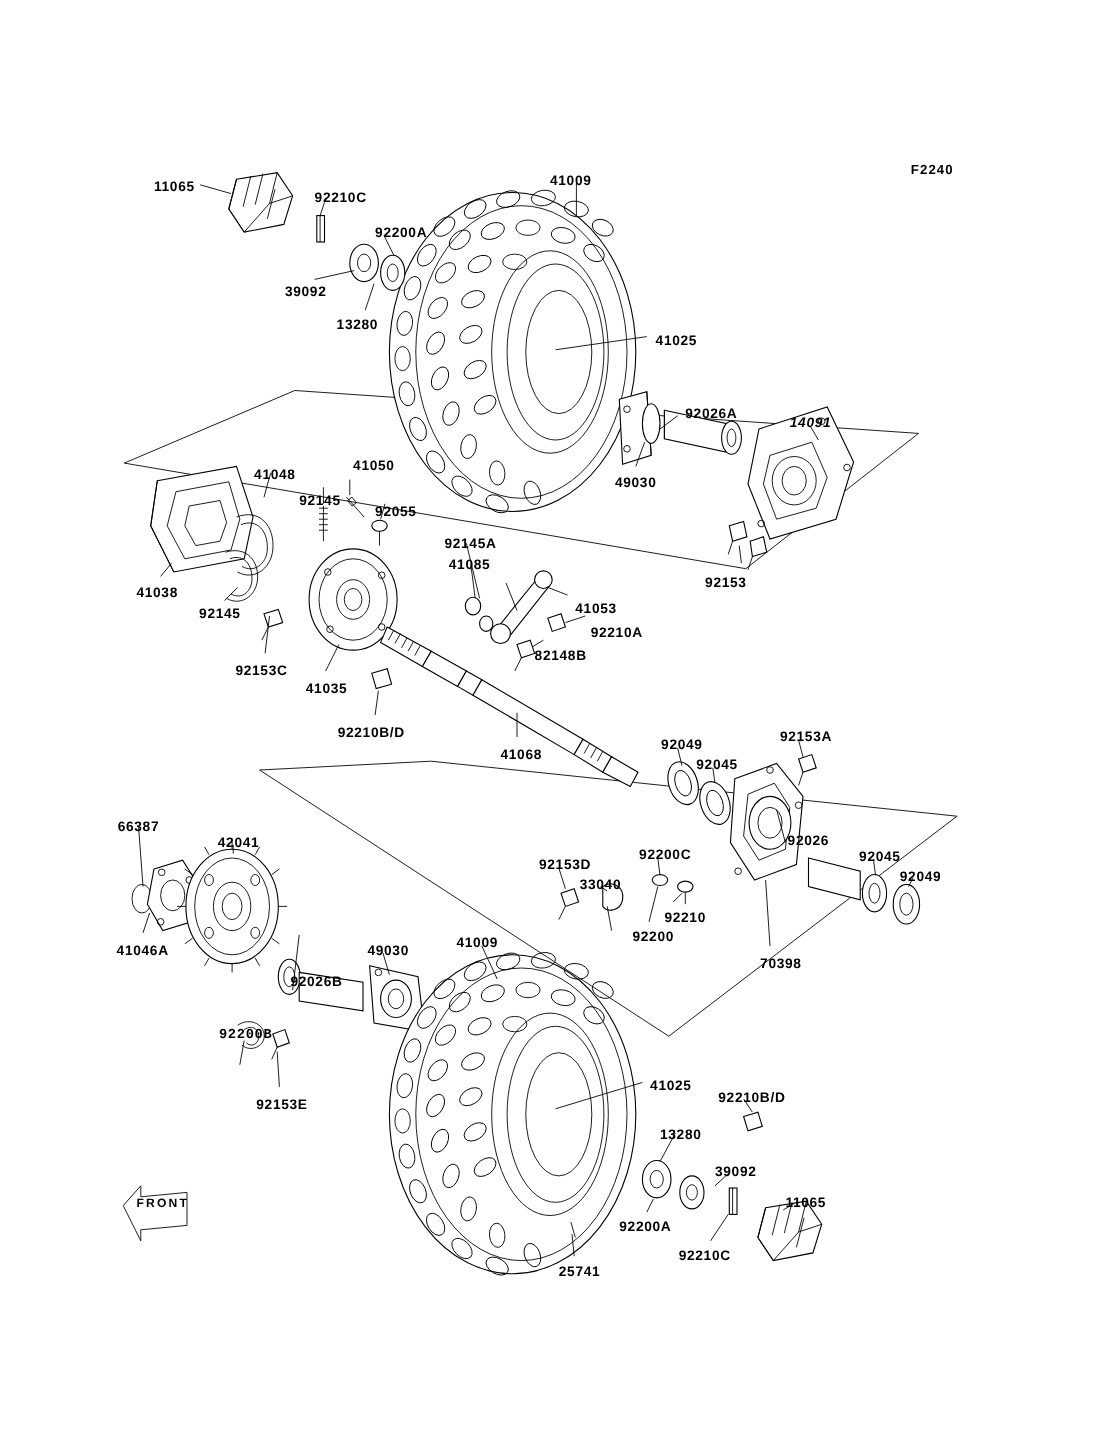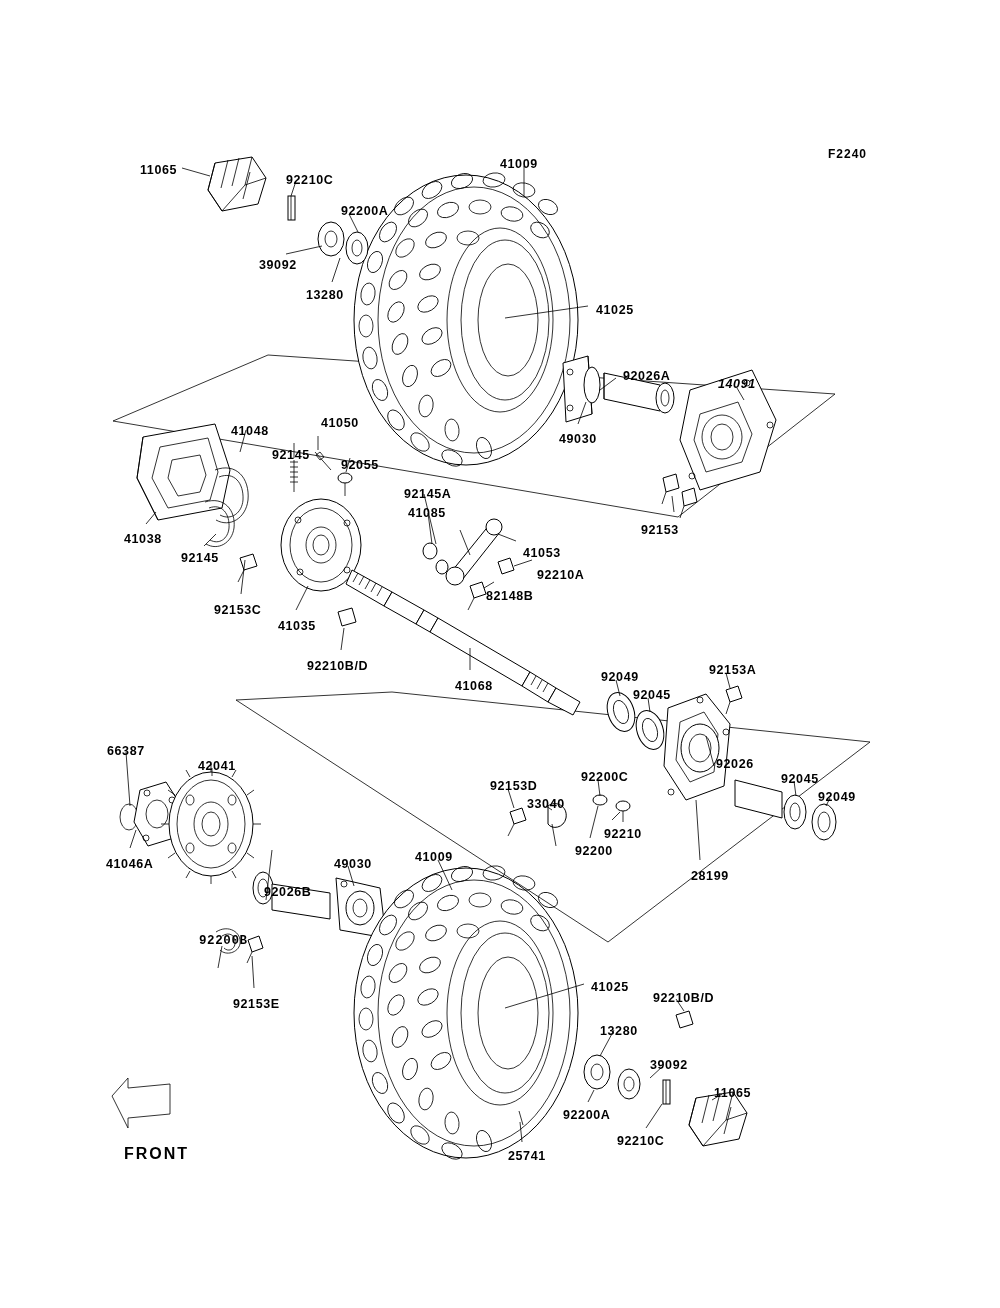--- a/index.html
+++ b/index.html
@@ -461,7 +461,7 @@
       <div class="label" style="left: 581px; top: 770px;">92200C</div>
       <div class="label" style="left: 604px; top: 827px;">92210</div>
       <div class="label" style="left: 575px; top: 844px;">92200</div>
-      <div class="label" style="left: 691px; top: 869px;">28199</div>
+      <div class="label" style="left: 691px; top: 869px;">70398</div>
       <div class="label" style="left: 106px; top: 857px;">41046A</div>
       <div class="label" style="left: 264px; top: 841px; margin-top: 44px;">92026B</div>
       <div class="label" style="left: 334px; top: 857px;">49030</div>

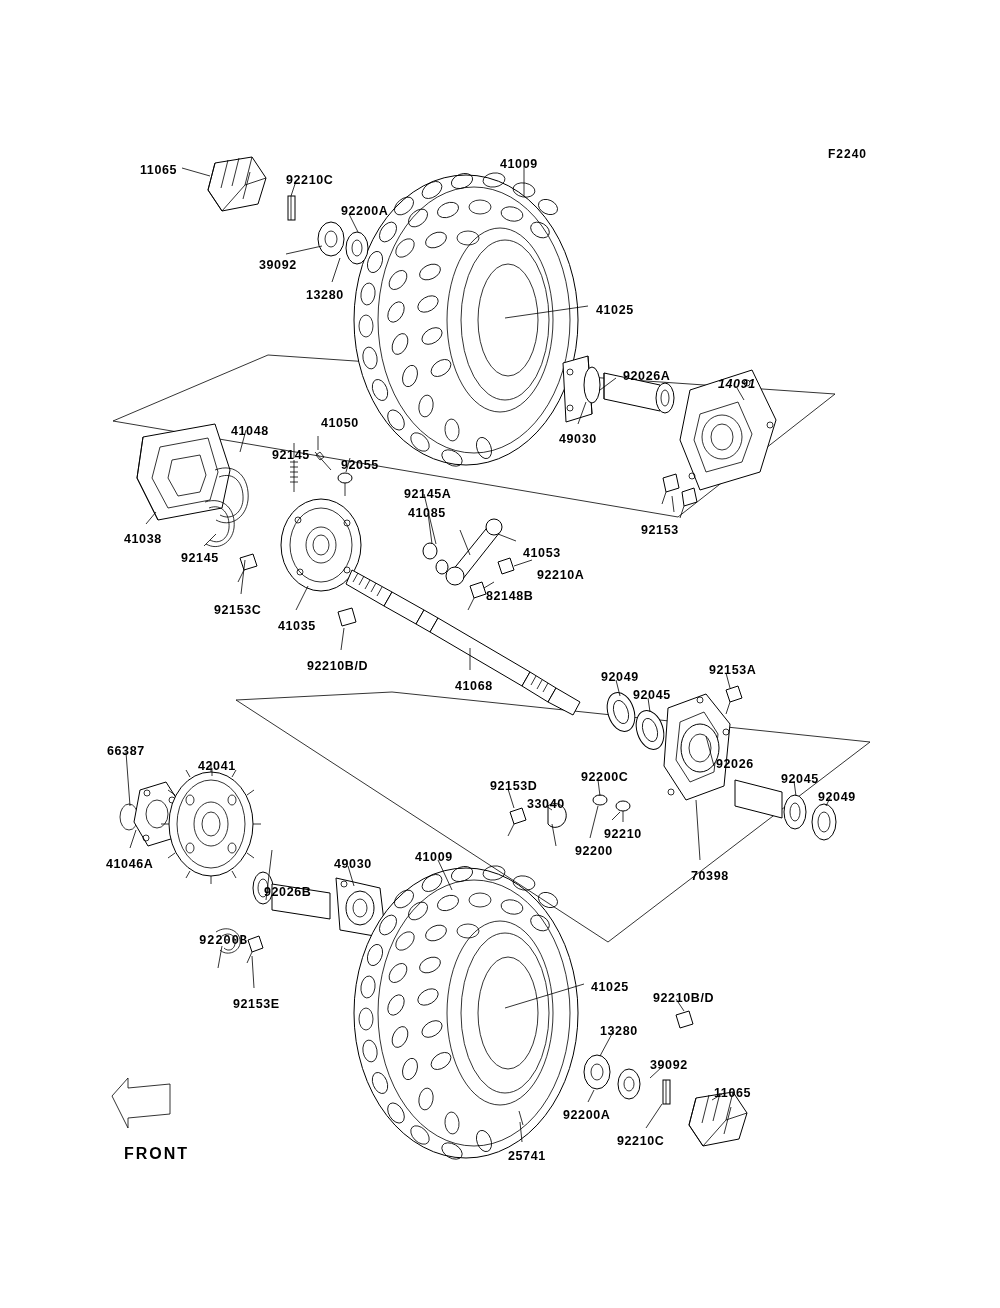--- a/index.html
+++ b/index.html
@@ -479,7 +479,7 @@
     </div>
 
   <div class="code" style="left:828px; top:147px;">F2240</div>
-  <div class="label" style="left:124px; top:1145px; font-size:16px; letter-spacing:2px;">FRONT</div>
+  <div class="label" style="left:124px; top:1088px; font-size:11px; letter-spacing:2px;">FRONT</div>
 
 </div>
 

